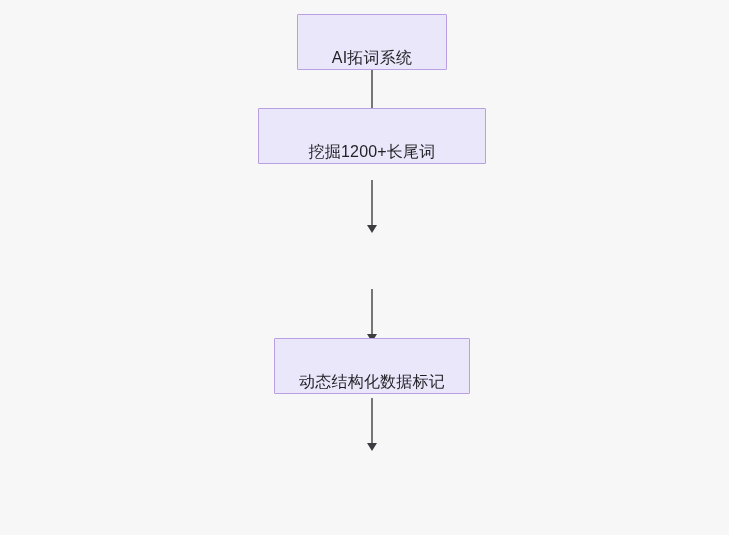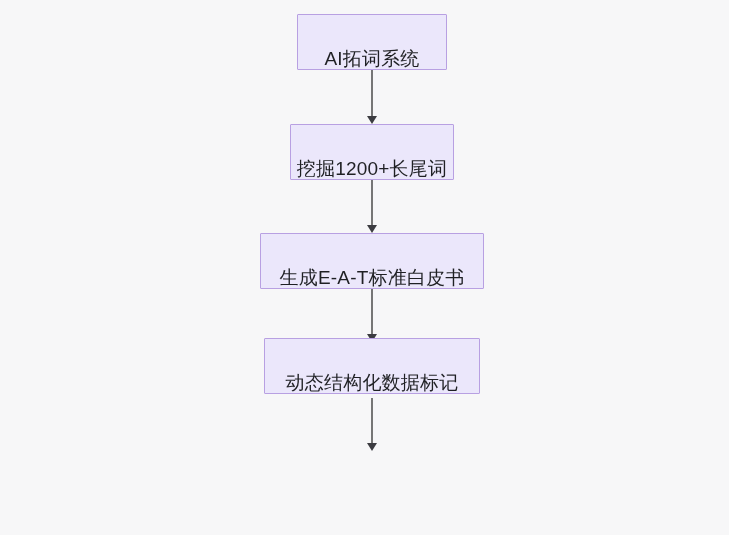--- a/index.html
+++ b/index.html
@@ -36,7 +36,7 @@
     transform: translateX(-50%);
   }
   .node-label {
-    font-size: 19px;
+    font-size: 16px;
     line-height: 1;
     color: #1f2024;
     letter-spacing: 0.2px;

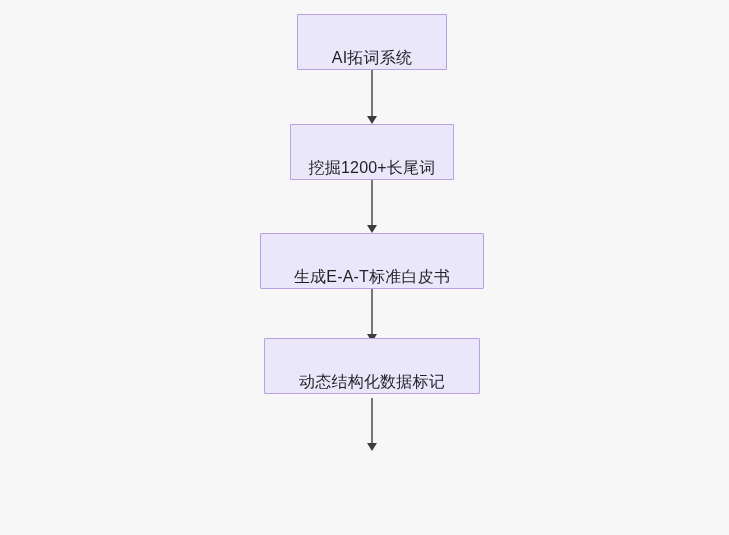--- a/index.html
+++ b/index.html
@@ -47,7 +47,7 @@
 
   
   .node.n0 { width: 150px; top: 14px;  margin-left: 7.5px; }
-  .node.n1 { width: 164px; top: 124px; margin-left: 7.5px; }
+  .node.n1 { width: 228px; top: 108px; margin-left: 7.5px; }
   .node.n2 { width: 224px; top: 233px; margin-left: 7.5px; }
   .node.n3 { width: 216px; top: 338px; margin-left: 7.5px; }
   .node.n4 { width: 236px; top: 451px; margin-left: 7.5px; }

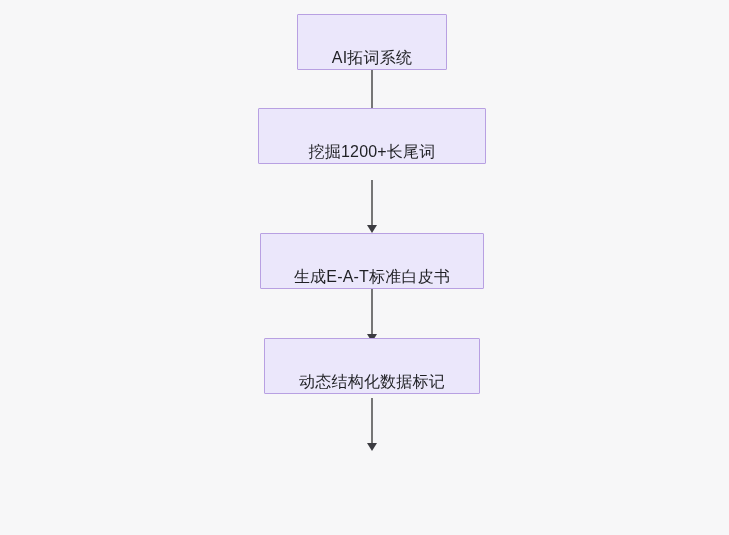--- a/index.html
+++ b/index.html
@@ -99,9 +99,6 @@
   <div class="edge e1"></div>
   <div class="arrowhead a1"></div>
 
-  <div class="node n2">
-    <span class="node-label">生成E-A-T标准白皮书</span>
-  </div>
 
   <div class="edge e2"></div>
   <div class="arrowhead a2"></div>

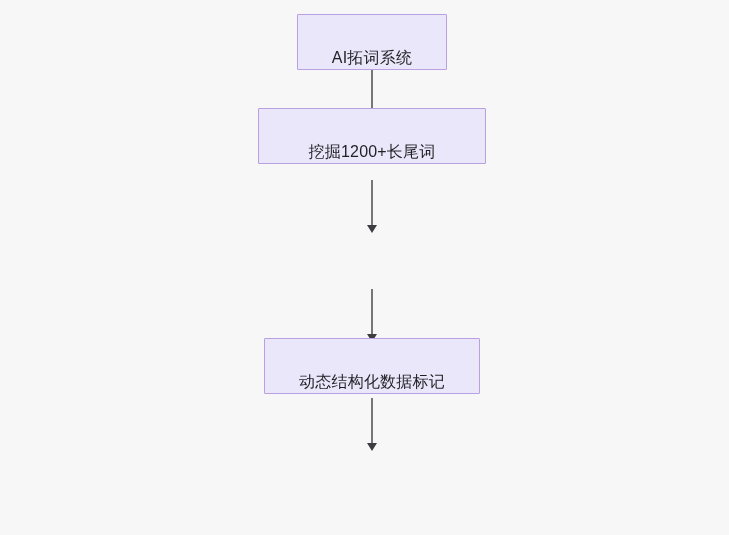--- a/index.html
+++ b/index.html
@@ -49,7 +49,7 @@
   .node.n0 { width: 150px; top: 14px;  margin-left: 7.5px; }
   .node.n1 { width: 228px; top: 108px; margin-left: 7.5px; }
   .node.n2 { width: 224px; top: 233px; margin-left: 7.5px; }
-  .node.n3 { width: 216px; top: 338px; margin-left: 7.5px; }
+  .node.n3 { width: 196px; top: 338px; margin-left: 7.5px; }
   .node.n4 { width: 236px; top: 451px; margin-left: 7.5px; }
 
   

